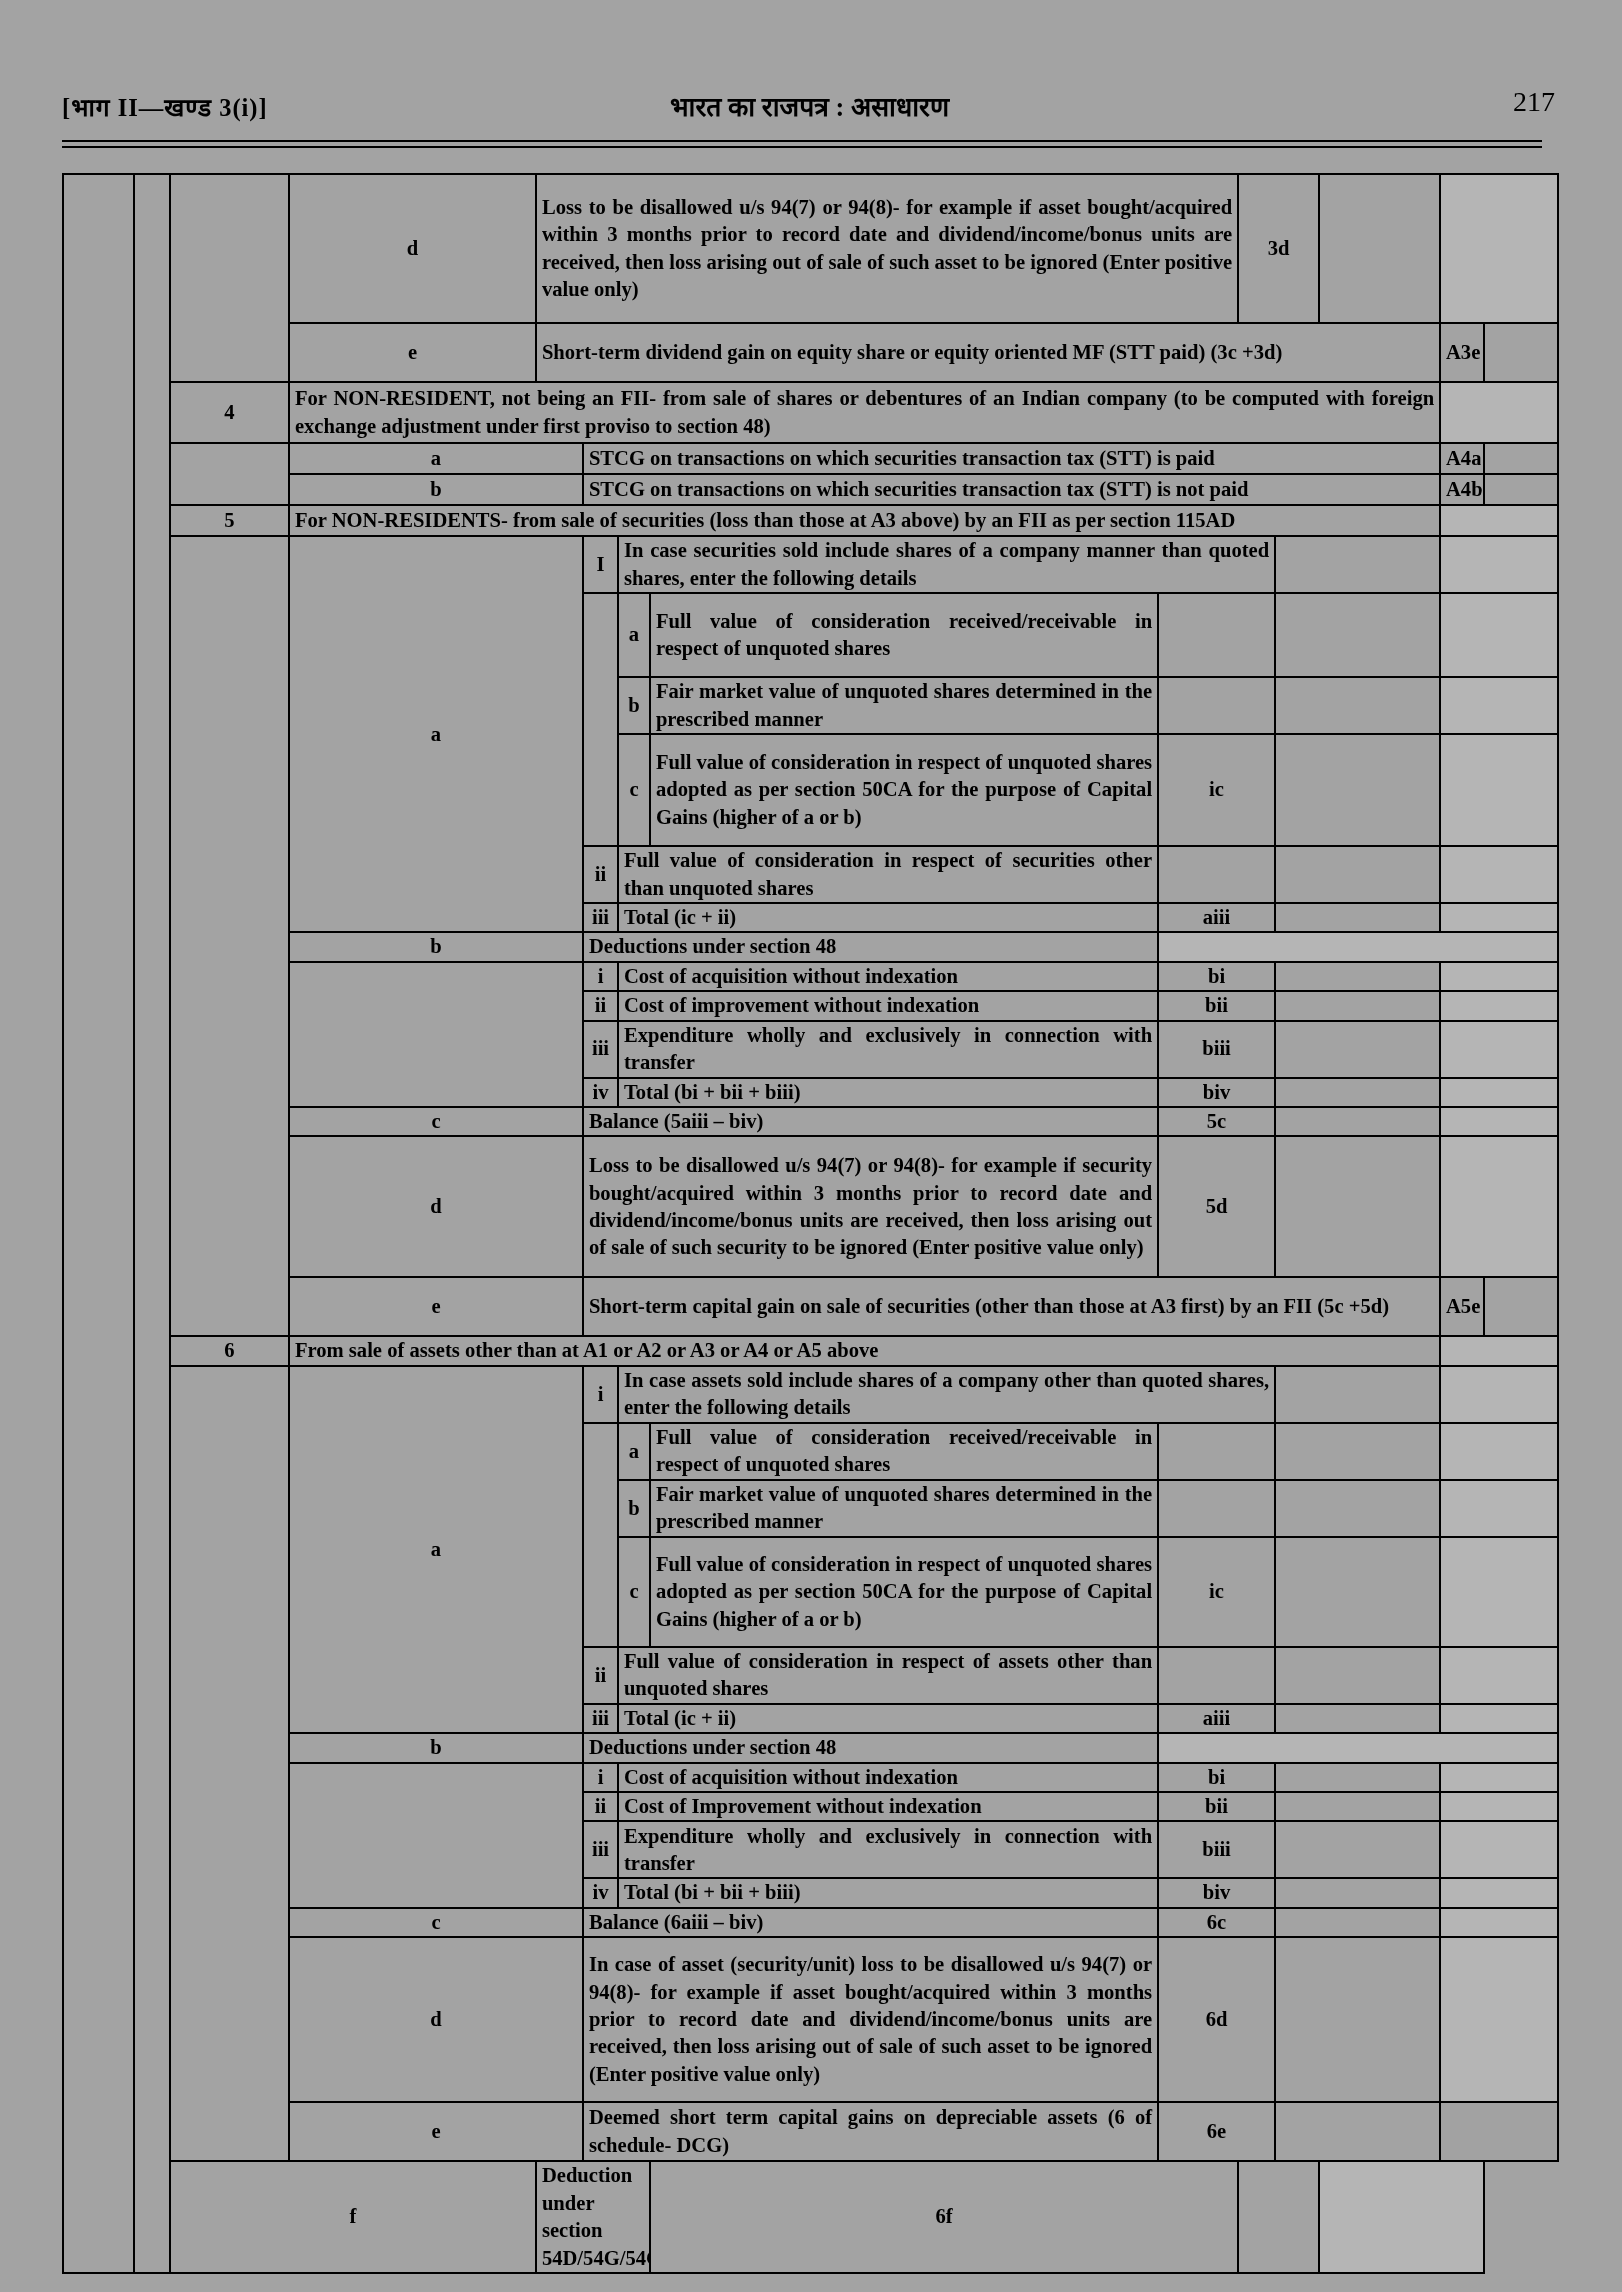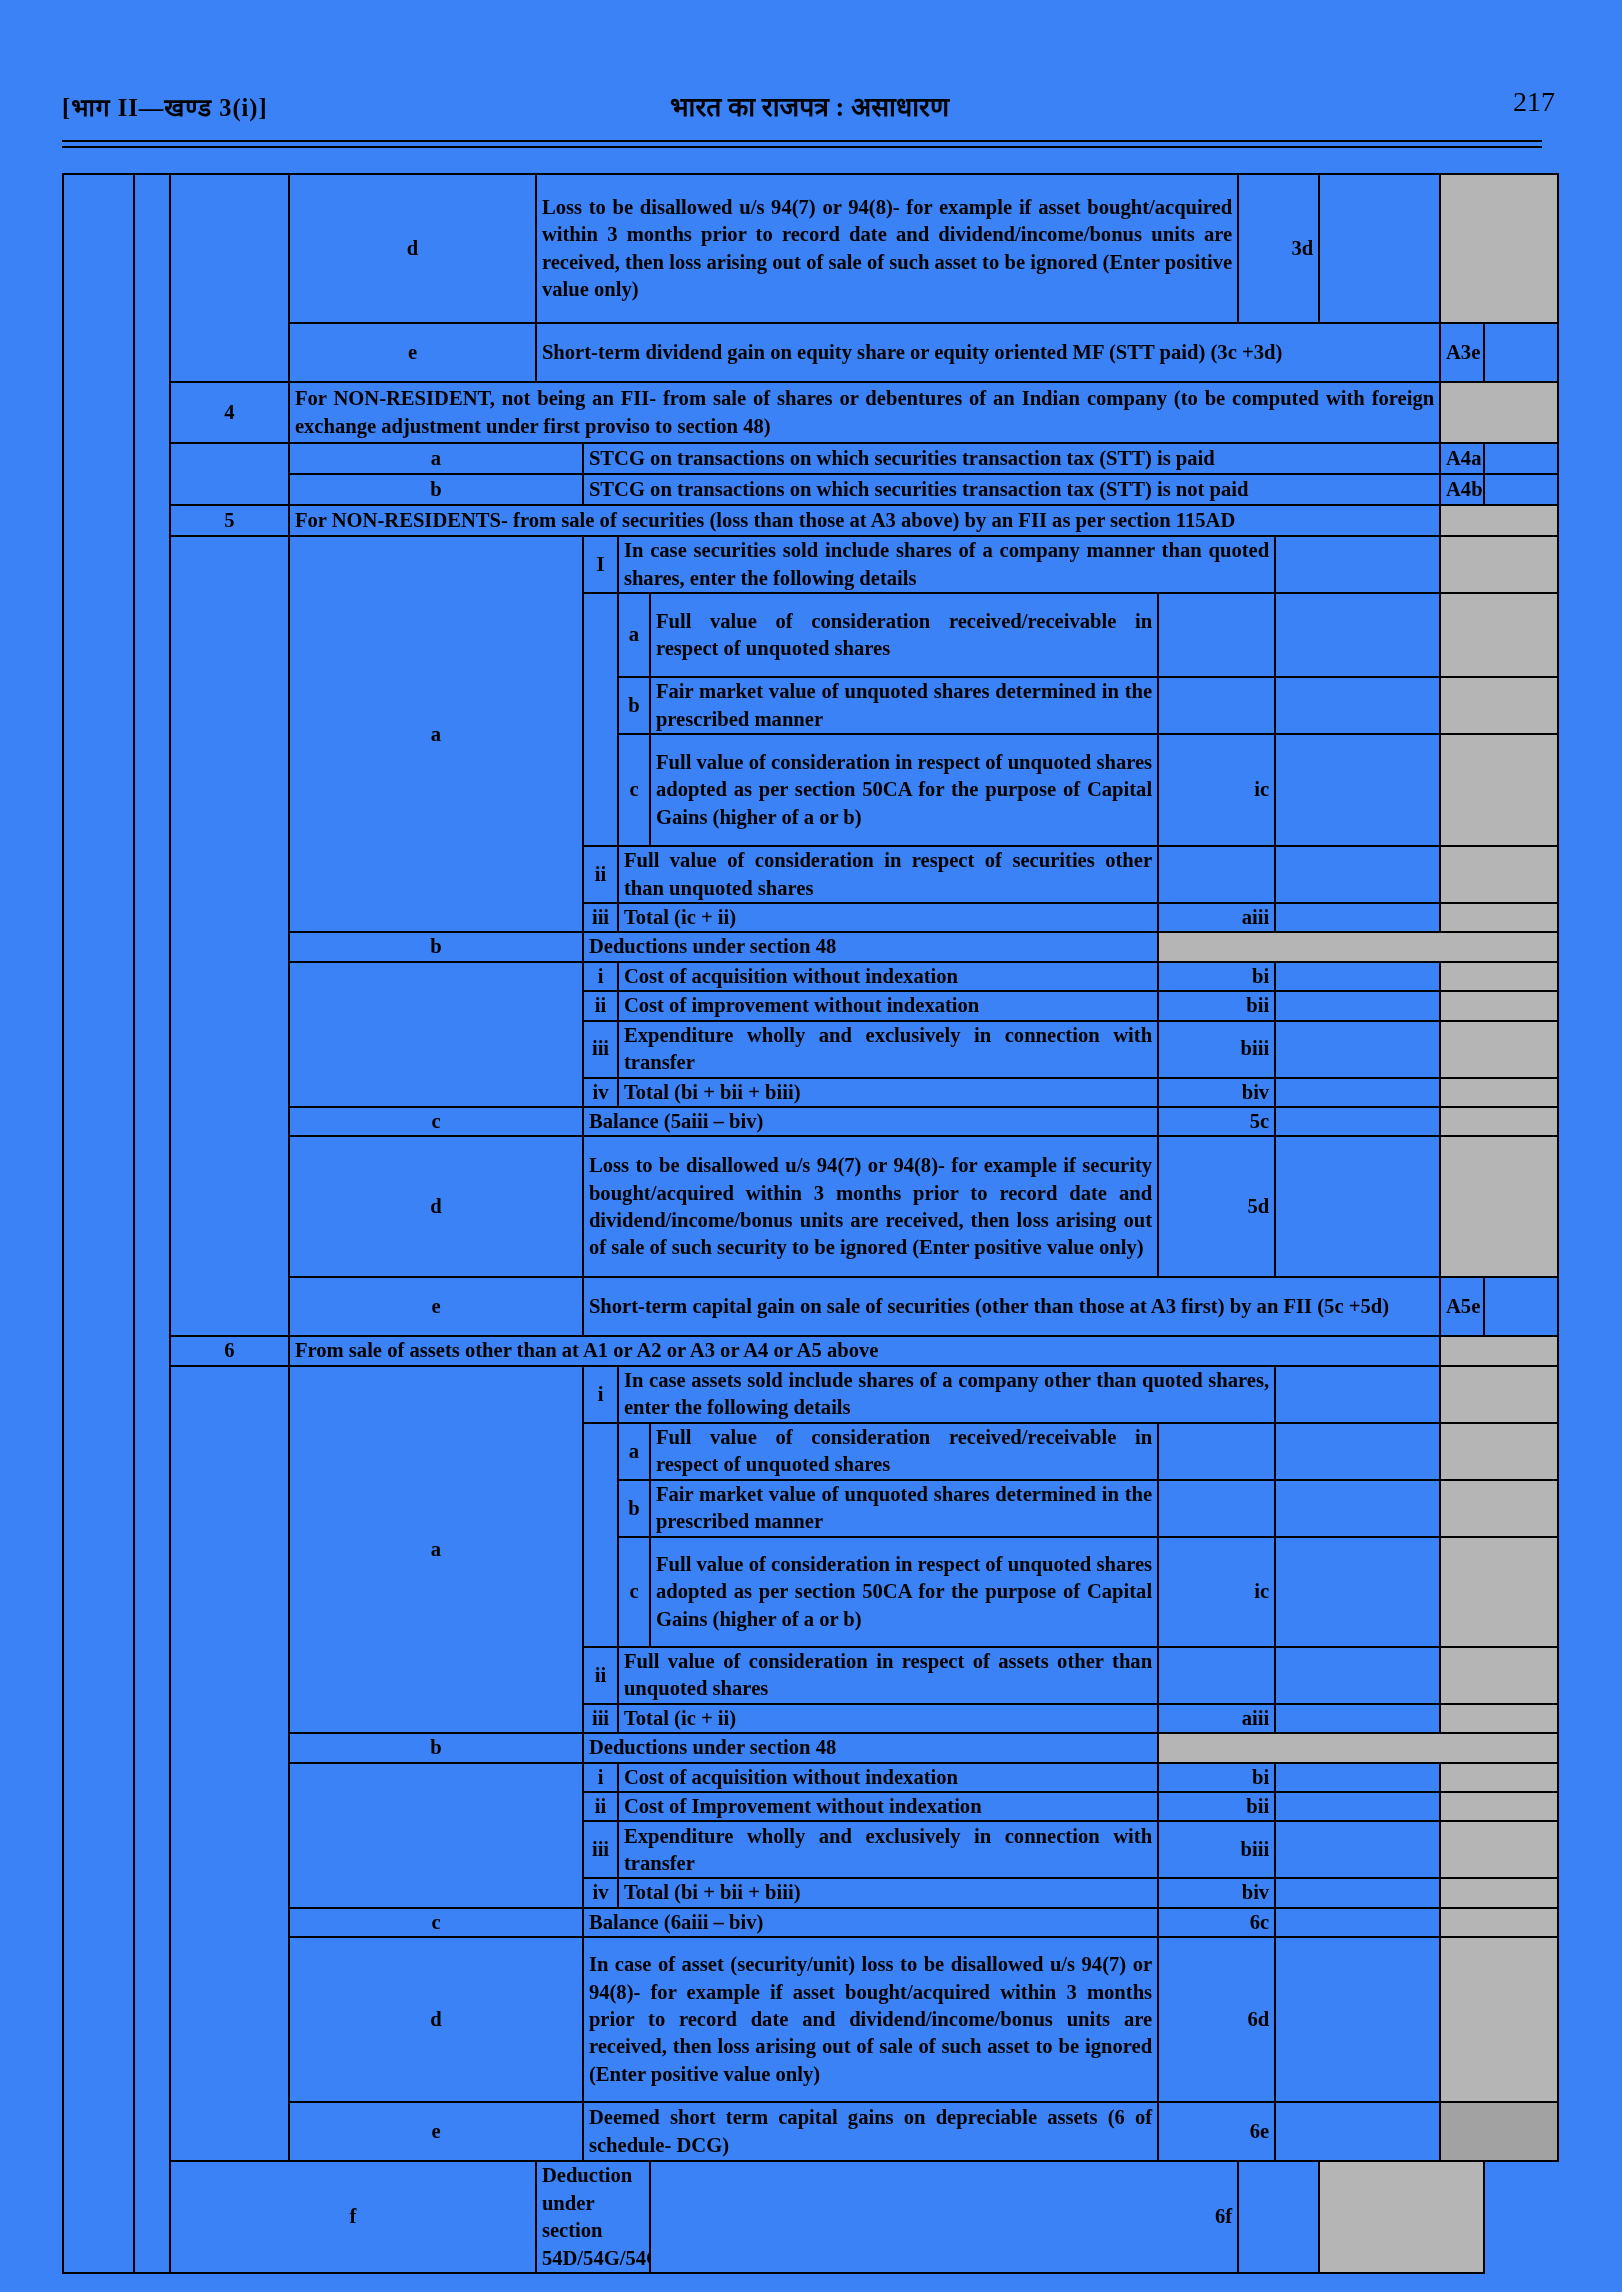--- a/index.html
+++ b/index.html
@@ -3,7 +3,7 @@
 <meta charset="utf-8">
 <style>
   html,body{margin:0;padding:0;background:#ffffff;}
-  .page{position:relative;width:1622px;height:2293px;background:#3b82f6;overflow:hidden;
+  .page{position:relative;width:1622px;height:2293px;background:#a3a3a3;overflow:hidden;
         font-family:"Liberation Serif",serif;color:#000;}
   .hdr{position:absolute;top:86px;left:62px;width:1495px;height:39px;}
   .hdr .hl{position:absolute;left:0;top:3.9px;font-size:24.5px;font-weight:bold;letter-spacing:1px;}

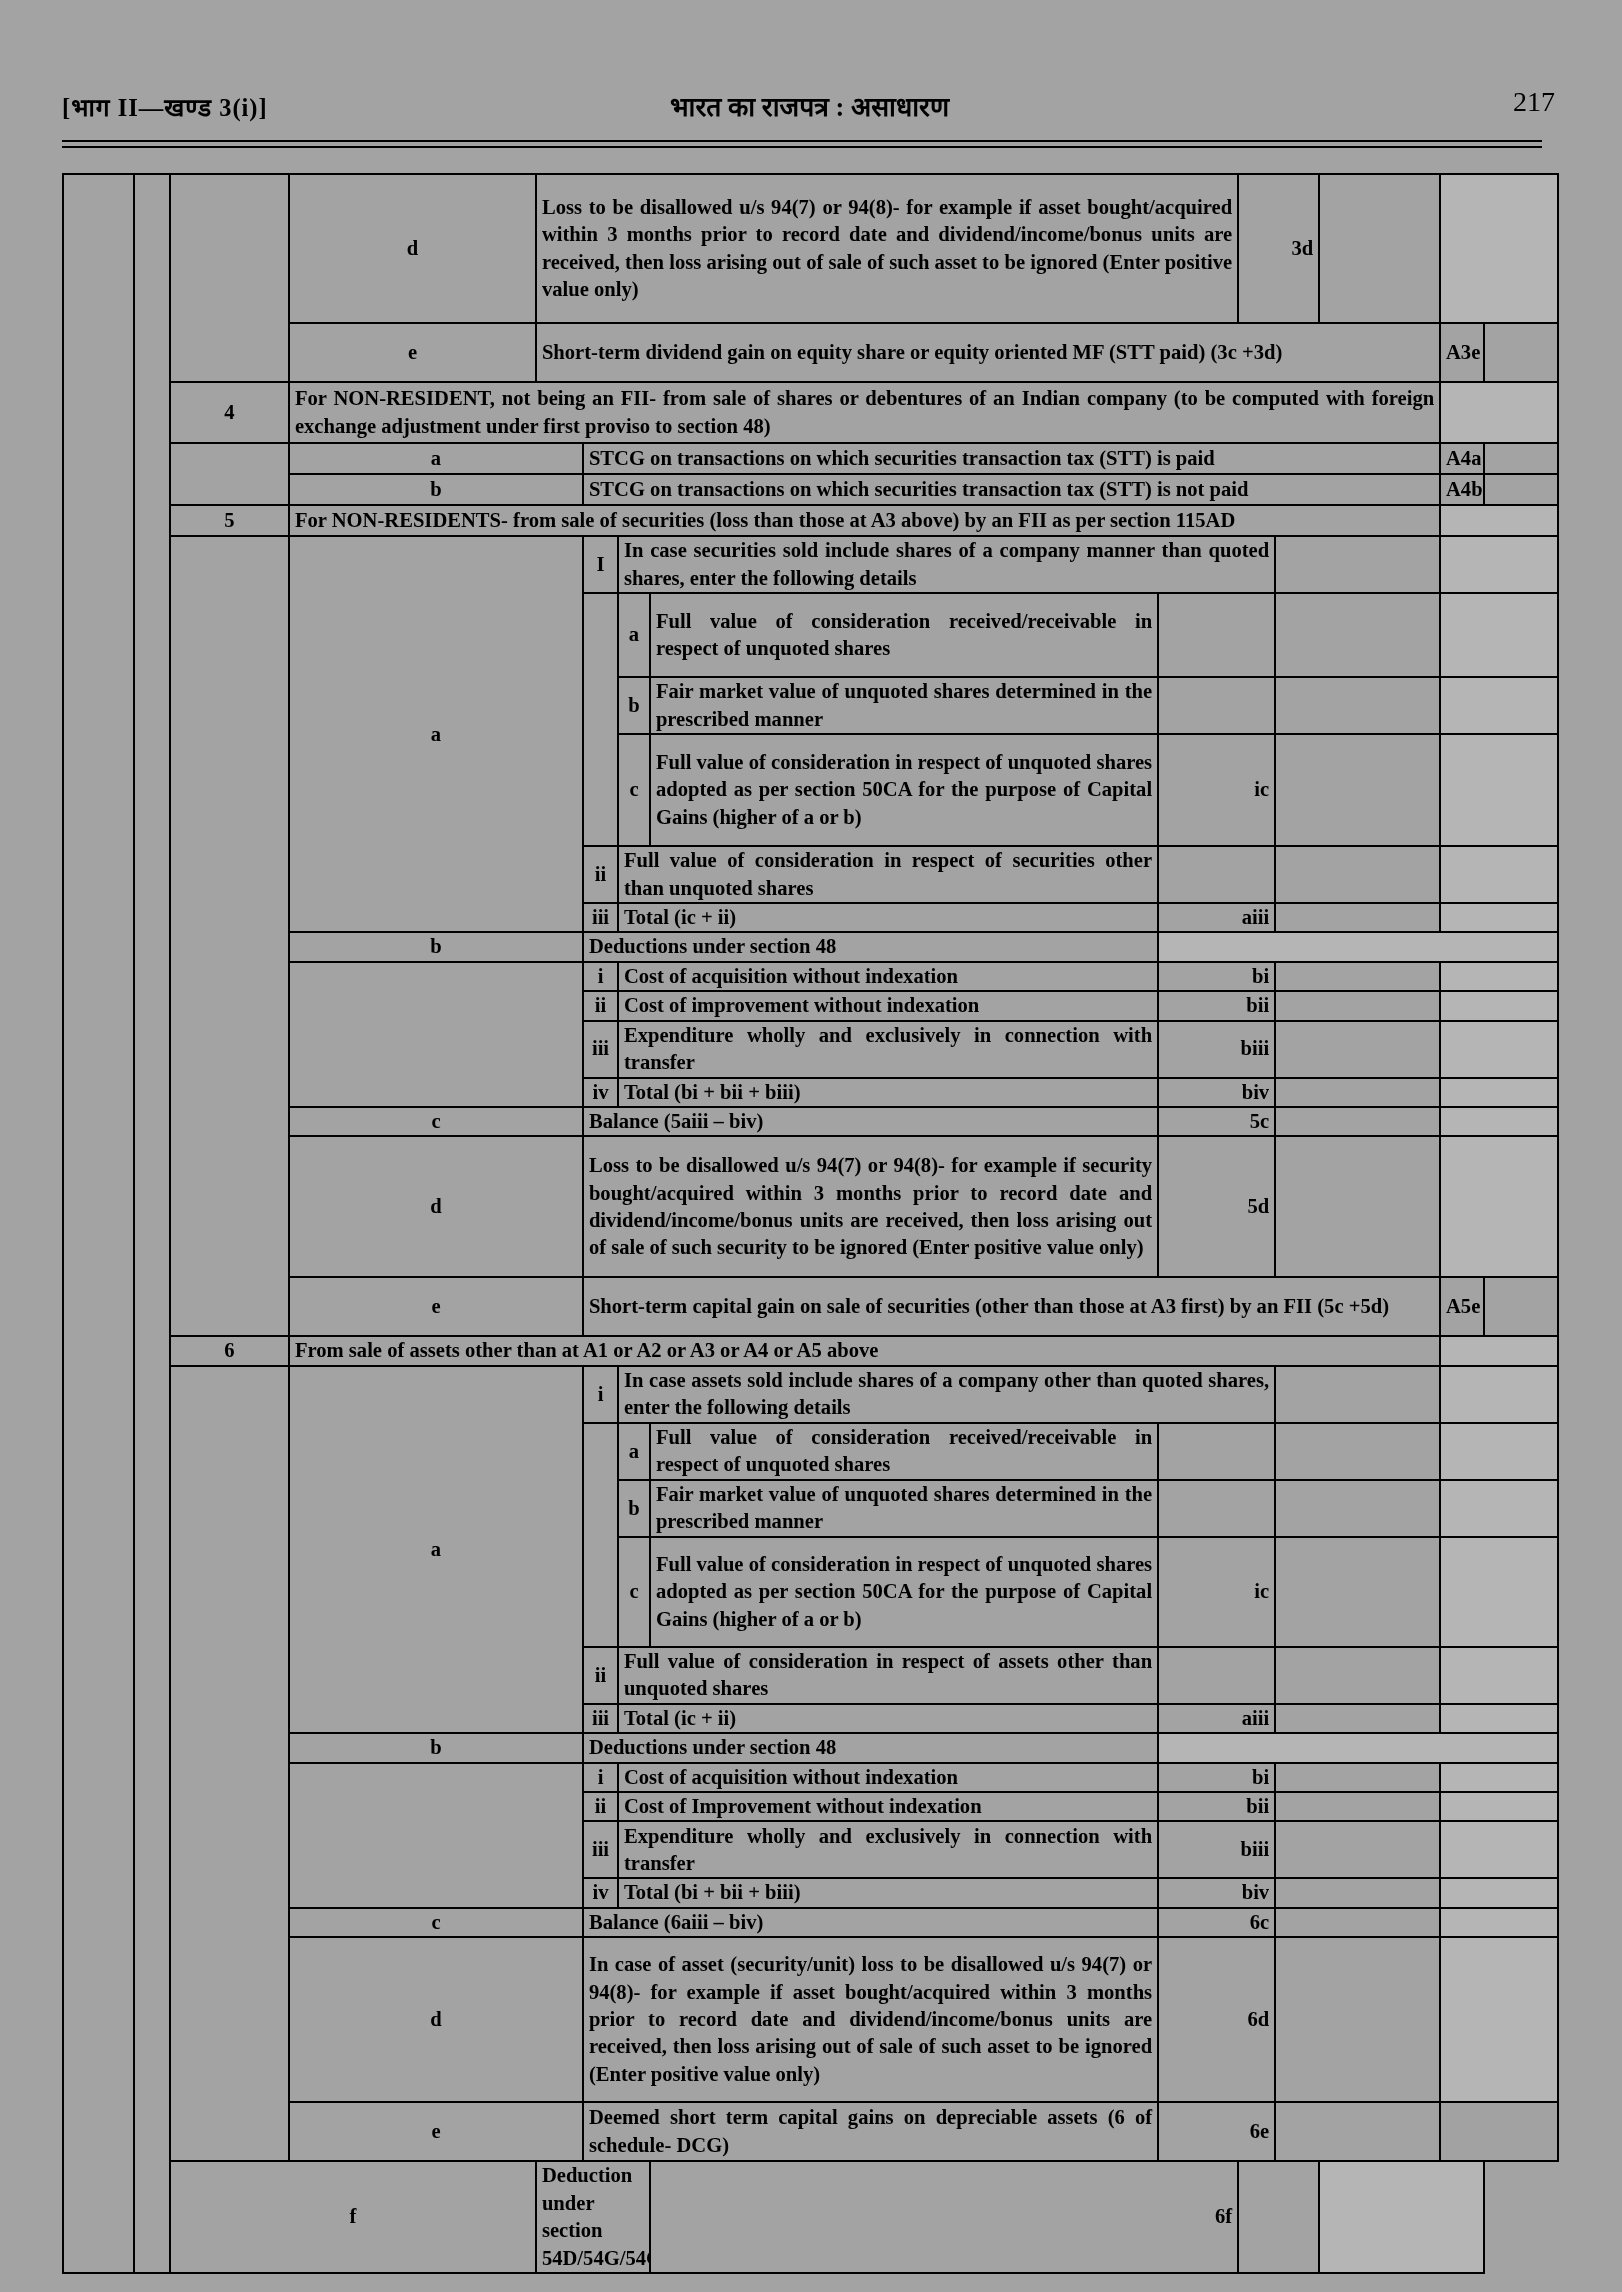--- a/index.html
+++ b/index.html
@@ -20,7 +20,7 @@
   td.vtop{vertical-align:top;padding-top:5.9px;}
   td.grey{background:#b5b5b5;}
   td.greyd{background:#a2a2a2;}
-  td.lbl{text-align:right;border-radius:27px;}
+  td.lbl{text-align:center;border-radius:27px;}
 </style>
 </head>
 <body>

